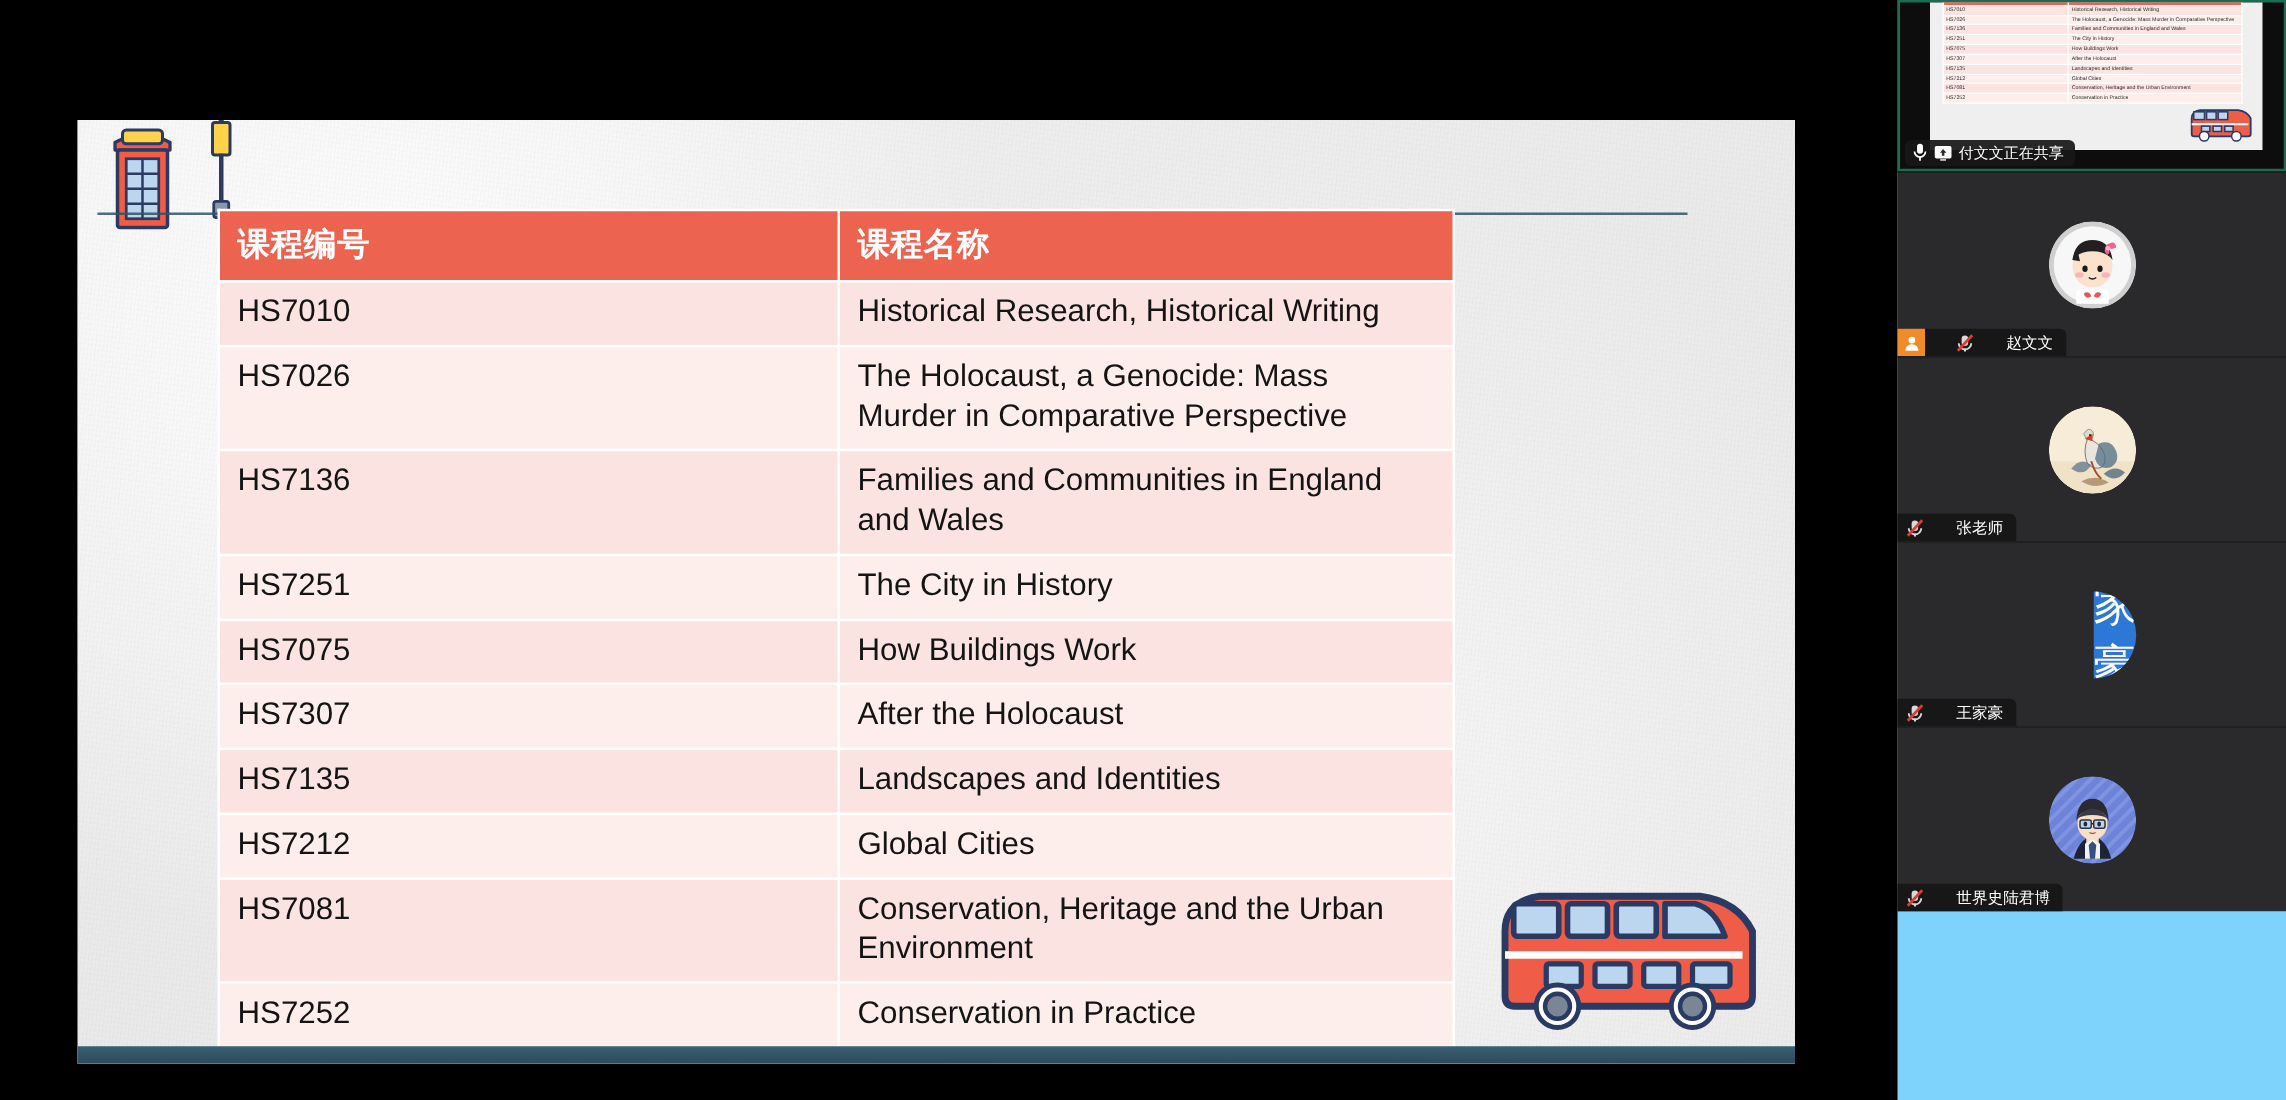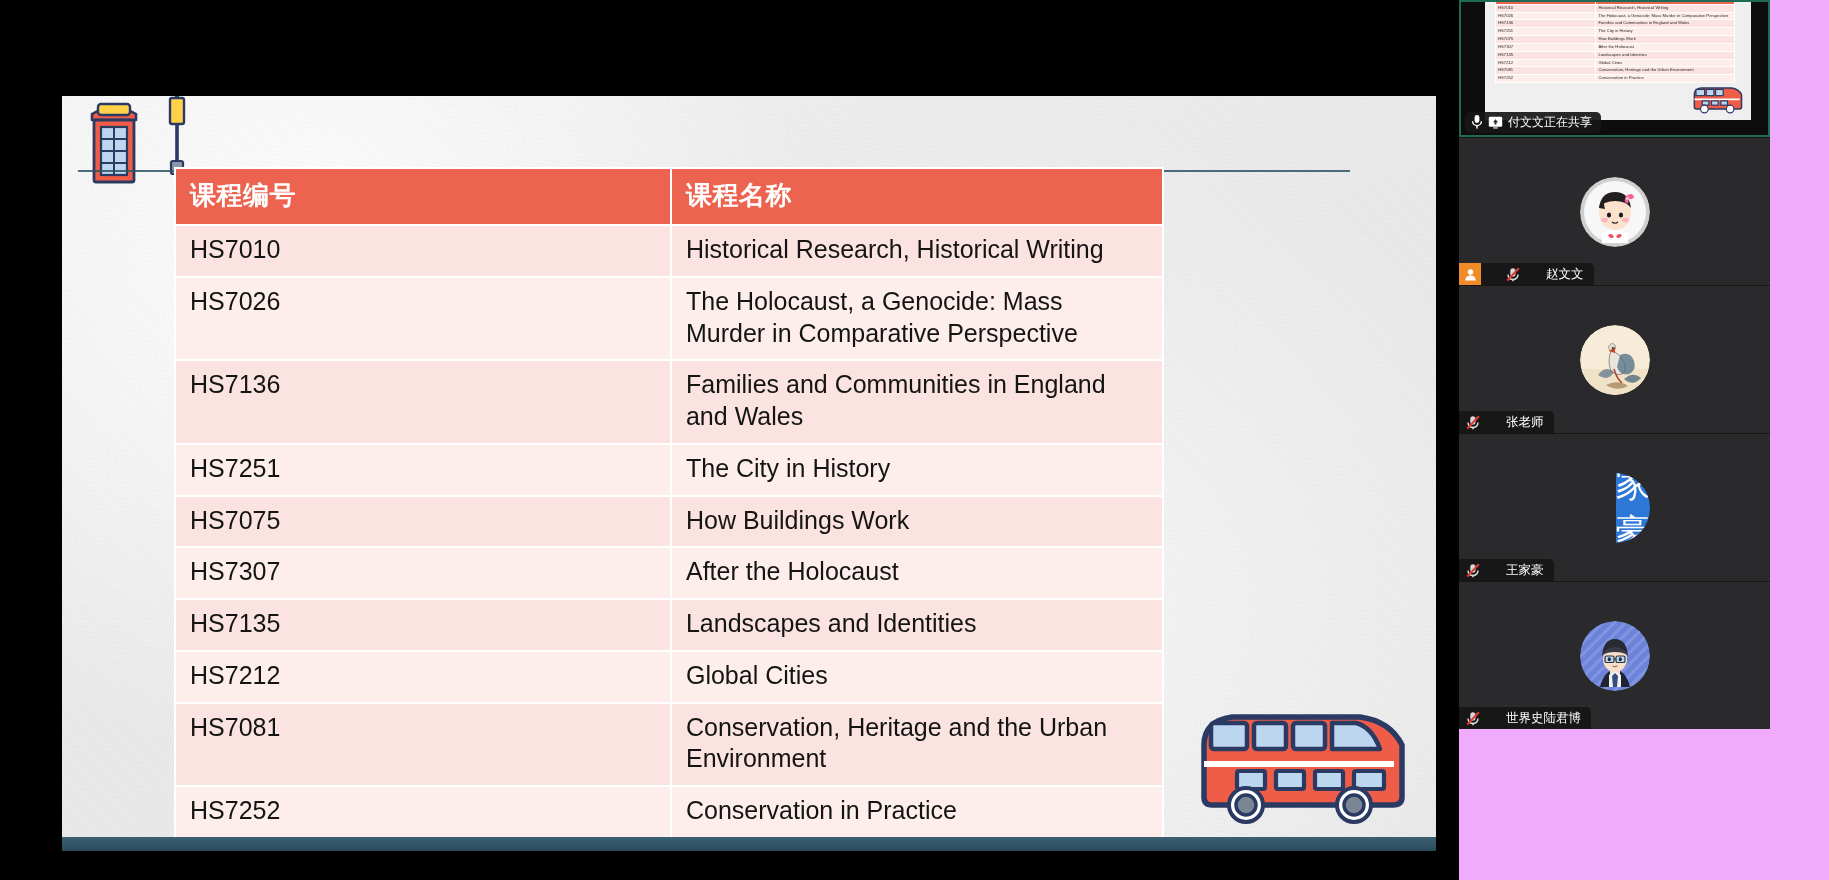--- a/index.html
+++ b/index.html
@@ -128,9 +128,9 @@
     position: absolute;
     right: 0;
     top: 0;
-    width: 370px;
+    width: 311px;
     height: 880px;
-    background: #f0abfc;
+    background: #7dd3fc;
   }
 
   

